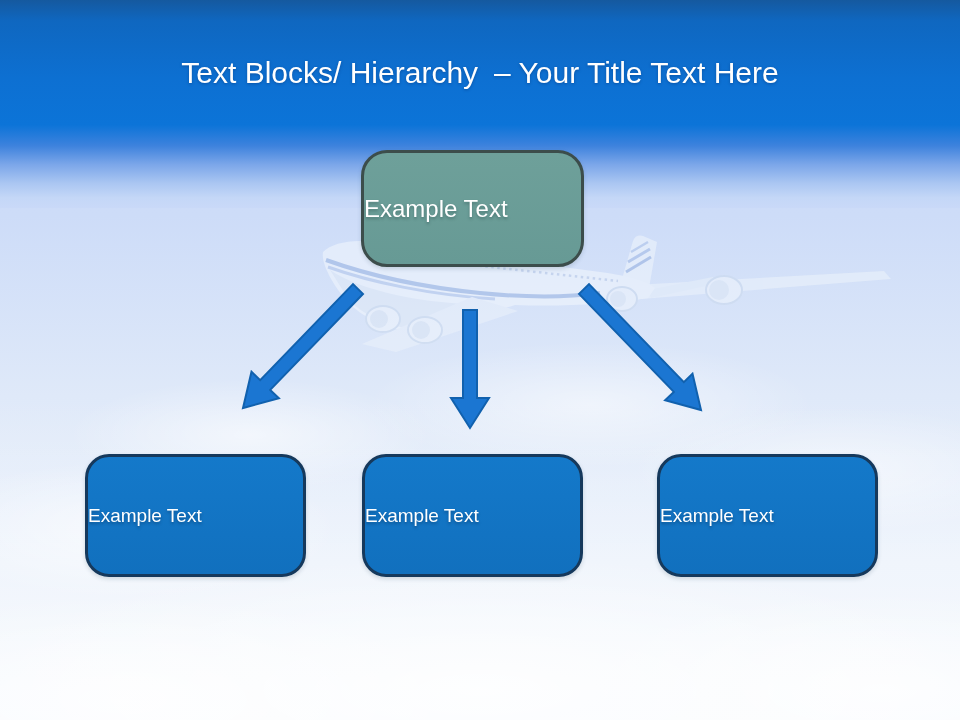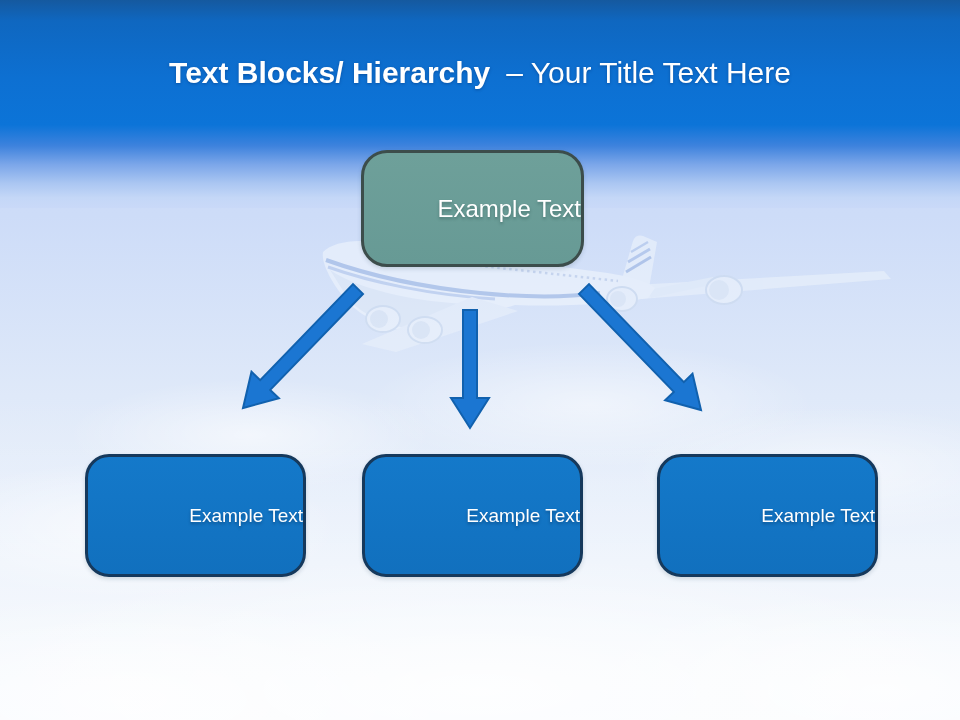--- a/index.html
+++ b/index.html
@@ -48,7 +48,7 @@
     text-shadow:0 1px 3px rgba(0,30,80,.35);
     white-space:nowrap;
   }
-  .t-bold{font-weight:700;}
+  .t-bold{font-weight:400;}
   .t-light{font-weight:400;margin-left:16px;}
   
   .arrows{position:absolute;inset:0;z-index:4;pointer-events:none;}

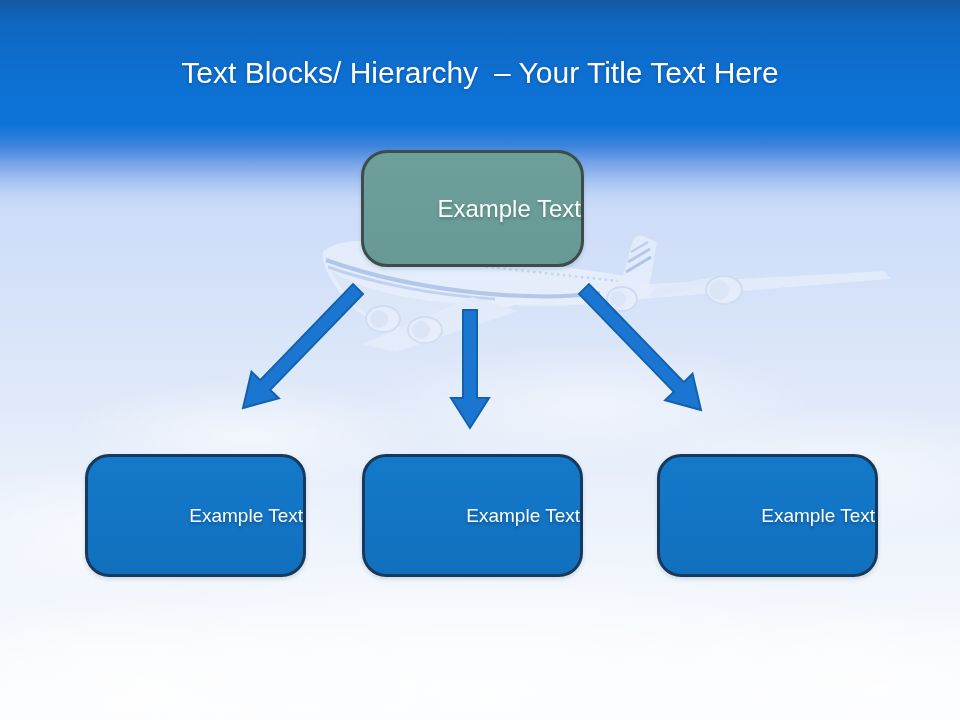--- a/index.html
+++ b/index.html
@@ -55,7 +55,7 @@
   .arrows polygon{pointer-events:auto;}
   .box{
     position:absolute;z-index:5;box-sizing:border-box;
-    display:flex;align-items:center;justify-content:flex-end;
+    display:flex;align-items:center;justify-content:flex-start;
     color:#fff;text-align:center;
   }
   .root-box{

